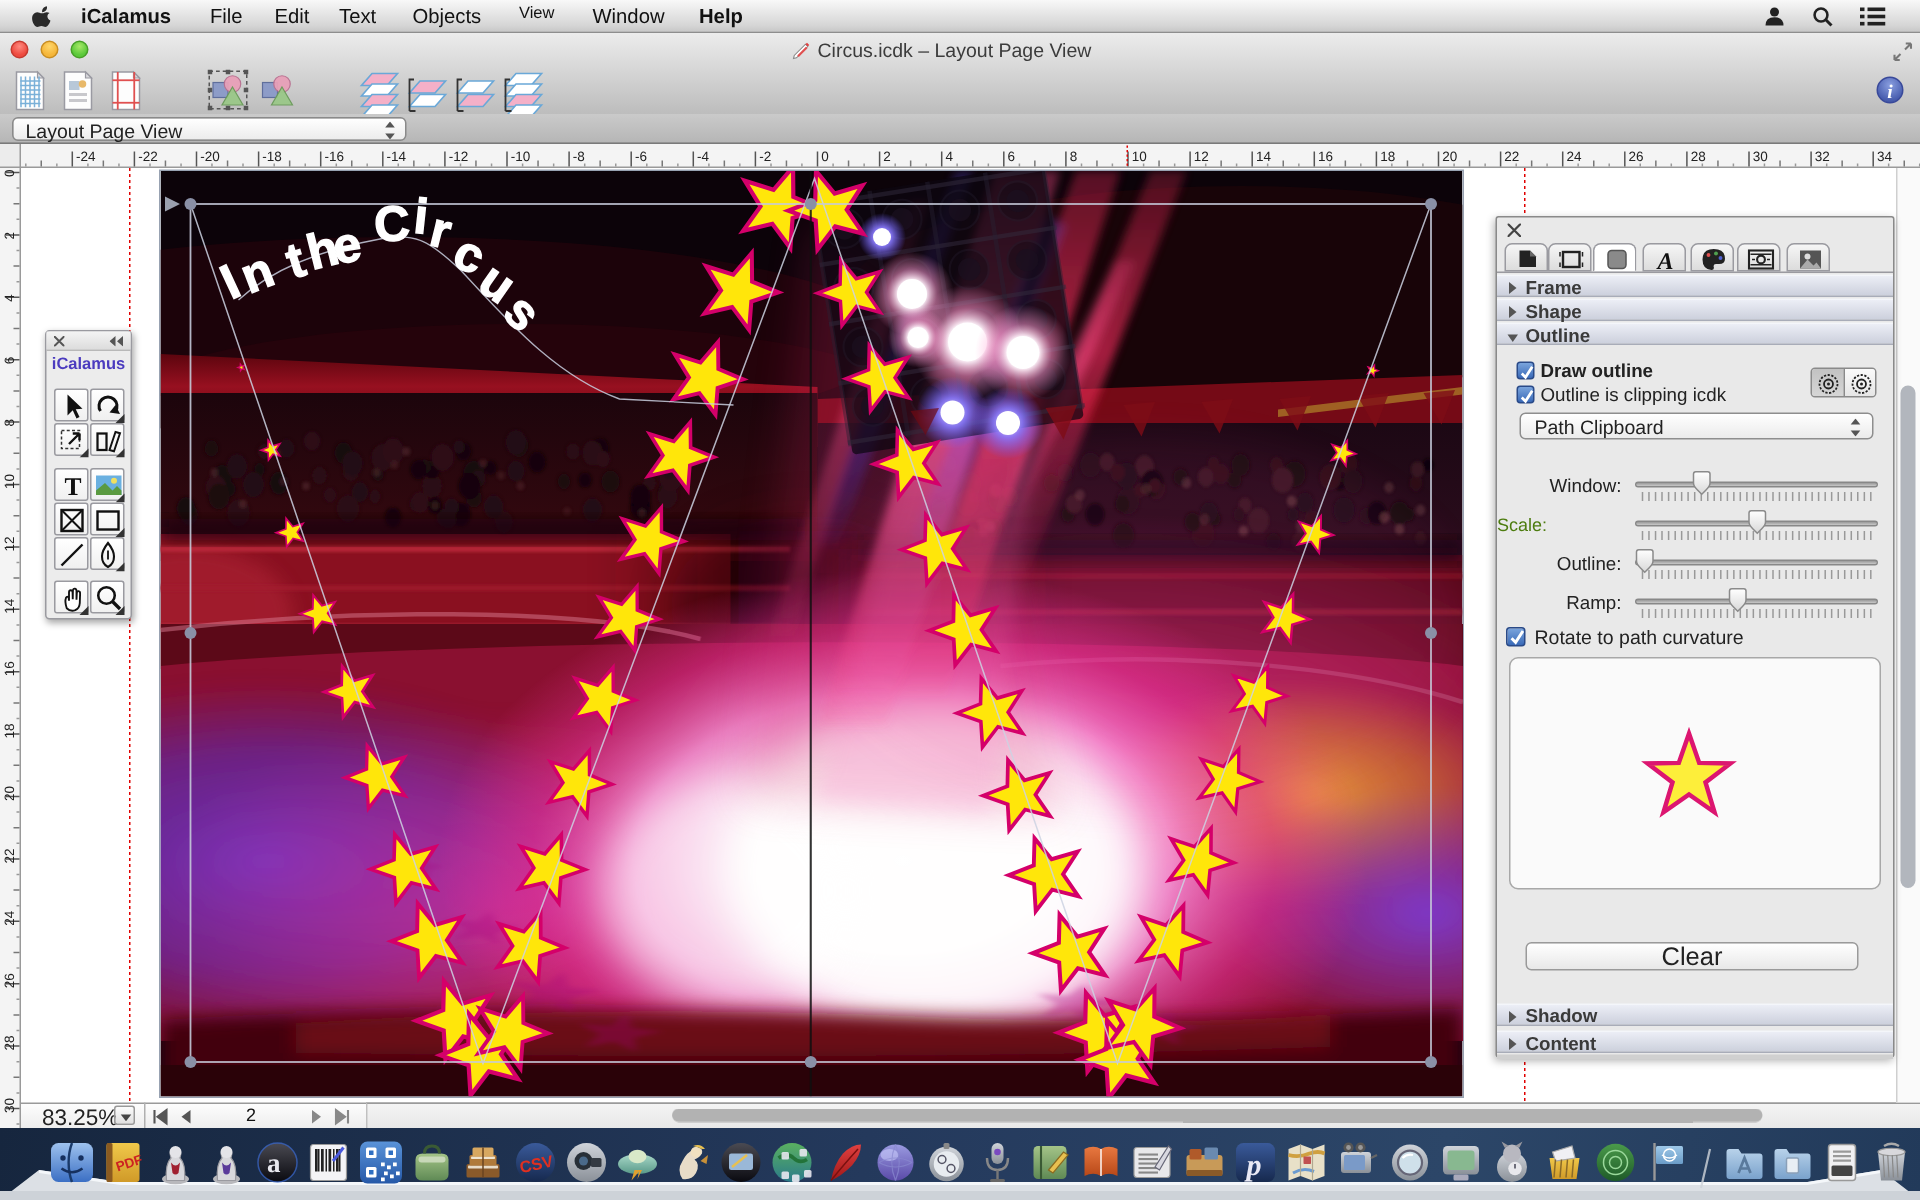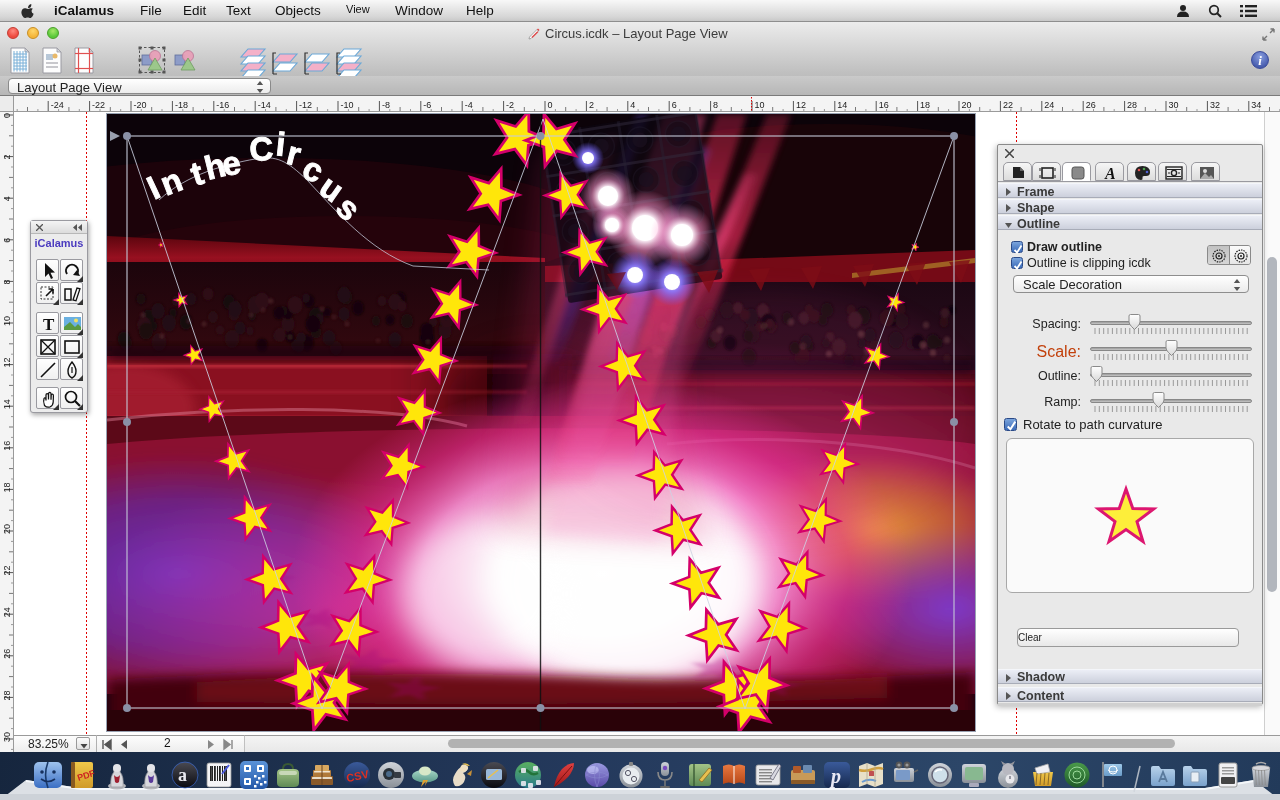--- a/index.html
+++ b/index.html
@@ -14,7 +14,7 @@
 <span style="position:absolute;left:275px;top:3px;font-size:13.5px;font-weight:500;color:#111">Objects</span>
 <span style="position:absolute;left:346px;top:3px;font-size:11px;font-weight:500;color:#111">View</span>
 <span style="position:absolute;left:395px;top:3px;font-size:13.5px;font-weight:500;color:#111">Window</span>
-<span style="position:absolute;left:466px;top:3px;font-size:13.5px;font-weight:400;color:#111">Help</span>
+<span style="position:absolute;left:466px;top:3px;font-size:13.5px;font-weight:700;color:#111">Help</span>
 <svg width="14" height="14" style="position:absolute;left:1176px;top:4px" viewBox="0 0 14 14">
       <circle cx="7" cy="4" r="3" fill="#222"></circle>
       <path d="M1,13 Q1,7.5 7,7.5 Q13,7.5 13,13 Z" fill="#222"></path>

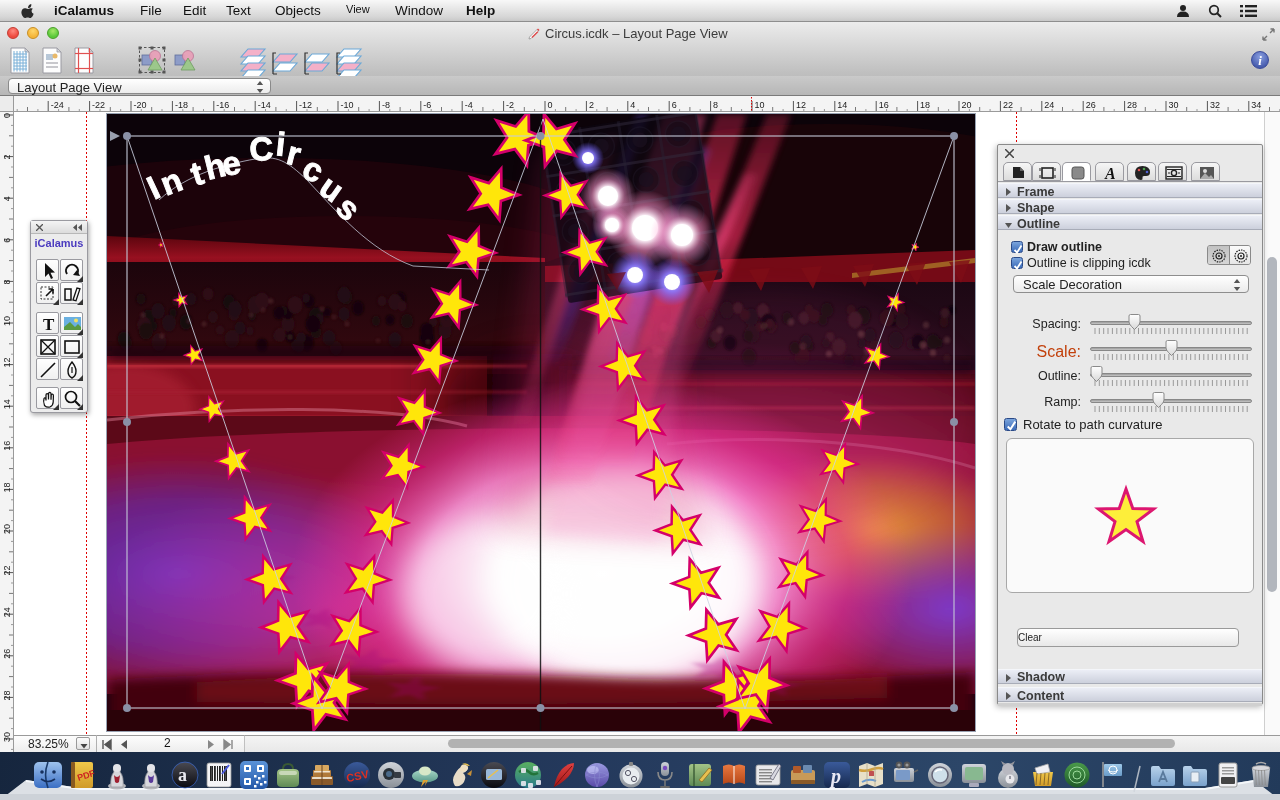--- a/index.html
+++ b/index.html
@@ -990,7 +990,7 @@
 </svg>
     </div>
 <div style="position:absolute;left:15px;top:130px;width:236px;height:18px;background:linear-gradient(#ffffff,#ebebeb);border:1px solid #8e8e8e;border-radius:4px">
-<span style="position:absolute;left:9px;top:1px;font-size:13px;color:#222">Scale Decoration</span>
+<span style="position:absolute;left:9px;top:1px;font-size:13px;color:#222">Path Clipboard</span>
 <svg width="8" height="12" style="position:absolute;right:7px;top:3px" viewBox="0 0 8 12">
         <path d="M4,0 L7.2,4 L0.8,4 Z" fill="#555"></path>
         <path d="M4,12 L7.2,8 L0.8,8 Z" fill="#555"></path>

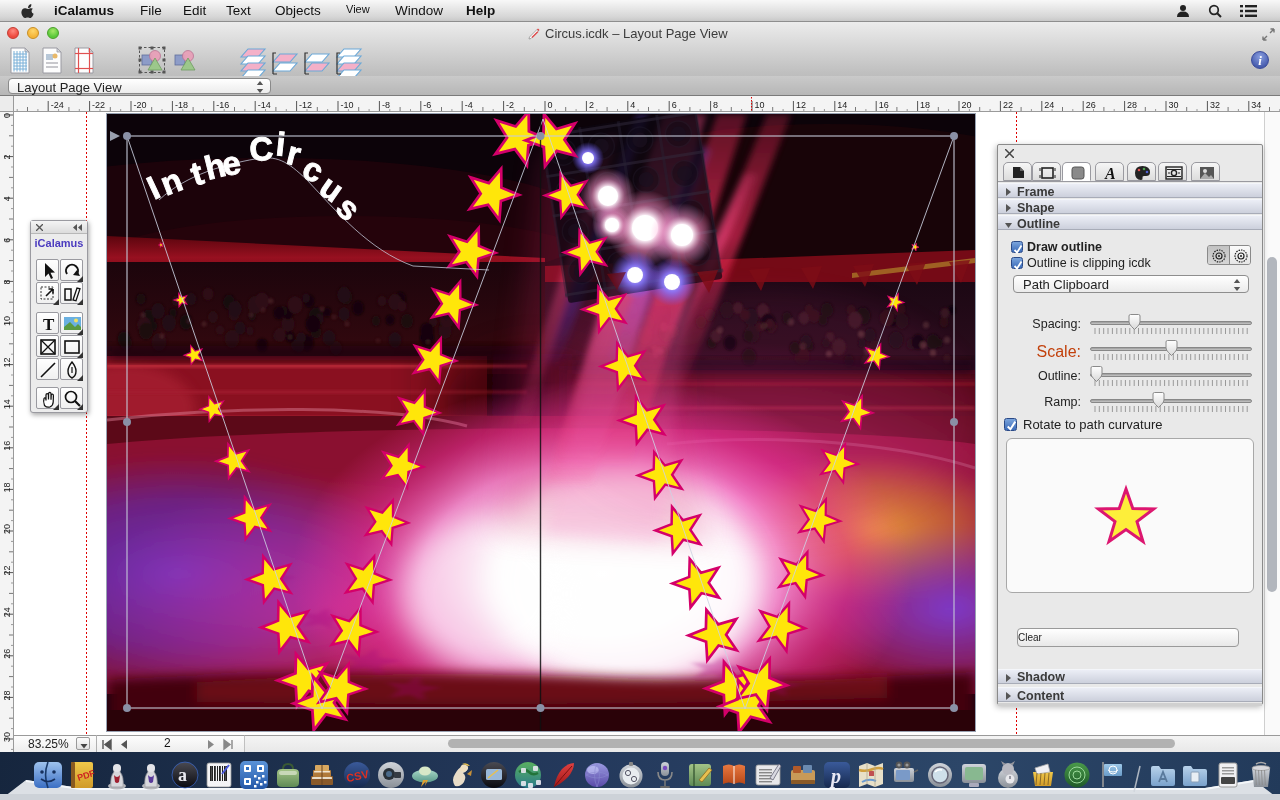--- a/index.html
+++ b/index.html
@@ -996,7 +996,7 @@
         <path d="M4,12 L7.2,8 L0.8,8 Z" fill="#555"></path>
       </svg>
     </div>
-<span style="position:absolute;left:0px;top:172px;width:83px;text-align:right;font-size:12.5px;color:#222">Spacing:</span>
+<span style="position:absolute;left:0px;top:172px;width:83px;text-align:right;font-size:12.5px;color:#222">Window:</span>
 <div style="position:absolute;left:92px;top:176px;width:162px;height:4px;background:linear-gradient(#9a9a9a,#c8c8c8);border:1px solid #888;border-radius:2px"></div>
 <svg width="260" height="7" viewBox="0 0 260 7" style="position:absolute;left:0px;top:183px">
       <line x1="97.0" y1="0" x2="97.0" y2="6" stroke="#999" stroke-width="1"></line>

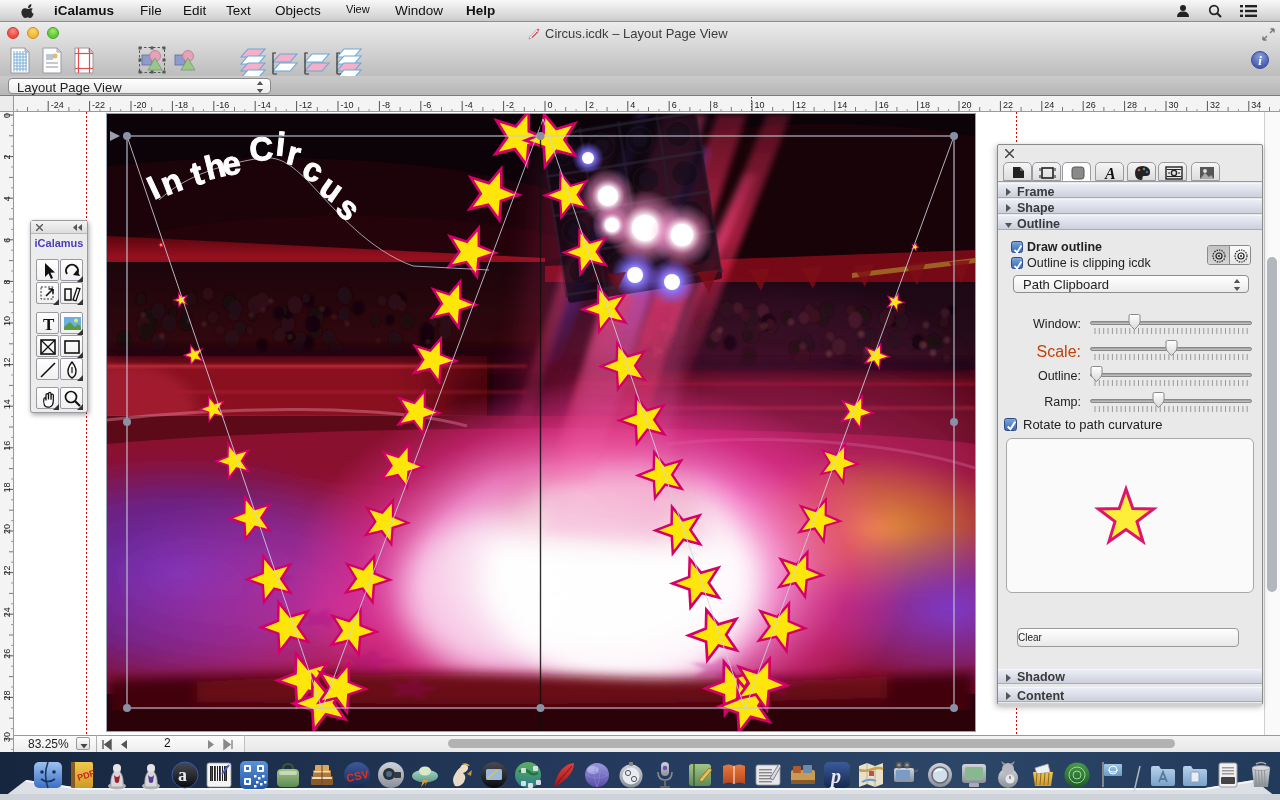--- a/index.html
+++ b/index.html
@@ -1045,7 +1045,7 @@
         </linearGradient>
       </defs>
     </svg>
-<span style="position:absolute;left:0px;top:198px;width:83px;text-align:right;font-size:16px;color:#c2410c">Scale:</span>
+<span style="position:absolute;left:0px;top:198px;width:83px;text-align:left;font-size:12px;color:#4d7c0f">Scale:</span>
 <div style="position:absolute;left:92px;top:202px;width:162px;height:4px;background:linear-gradient(#9a9a9a,#c8c8c8);border:1px solid #888;border-radius:2px"></div>
 <svg width="260" height="7" viewBox="0 0 260 7" style="position:absolute;left:0px;top:209px">
       <line x1="97.0" y1="0" x2="97.0" y2="6" stroke="#999" stroke-width="1"></line>

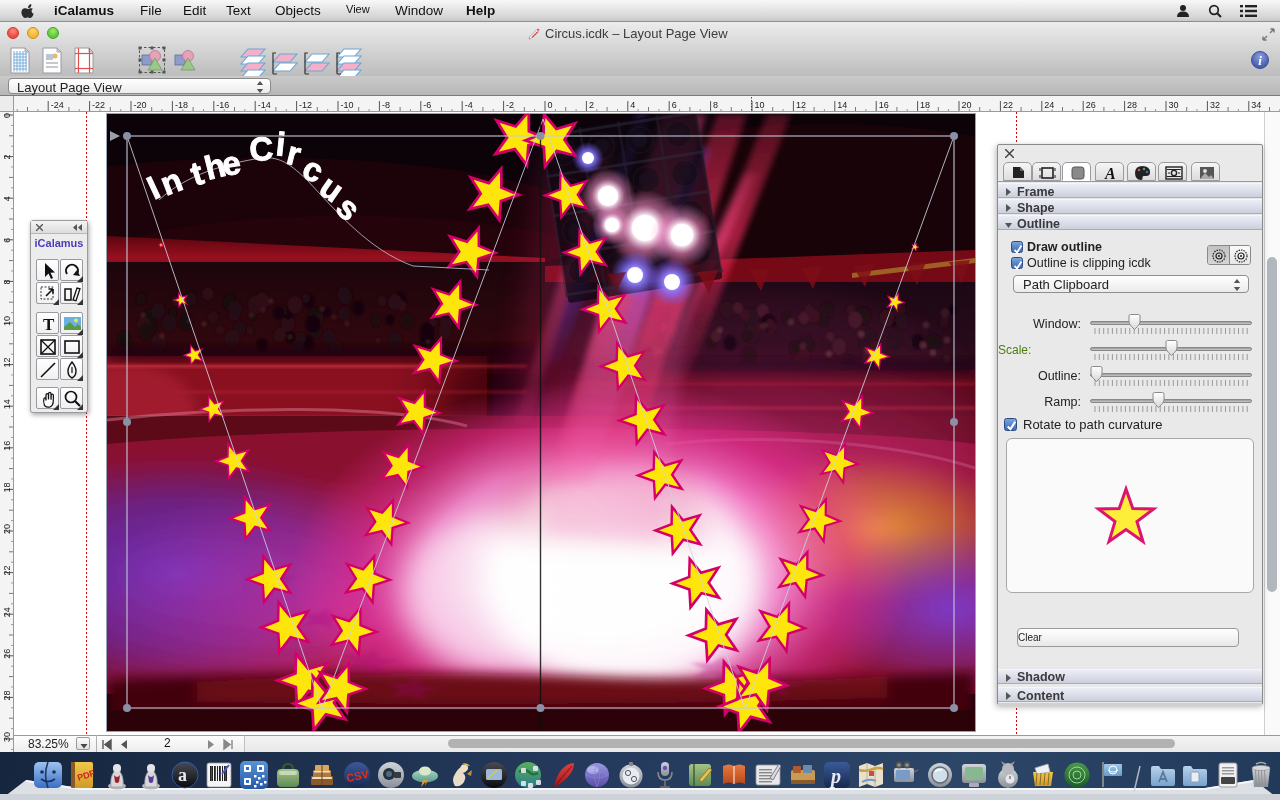--- a/index.html
+++ b/index.html
@@ -1200,7 +1200,7 @@
 <svg width="70" height="70" viewBox="0 0 70 70" style="position:absolute;left:93px;top:338px">
       <polygon points="35.0,6.0 41.8,25.6 62.6,26.0 46.0,38.6 52.0,58.5 35.0,46.6 18.0,58.5 24.0,38.6 7.4,26.0 28.2,25.6" fill="#fdee3a" stroke="#dc1670" stroke-width="3"></polygon>
     </svg>
-<div style="position:absolute;left:19px;top:483px;width:222px;height:19px;background:linear-gradient(#ffffff,#e8e8e8);border:1px solid #9a9a9a;border-radius:4px;text-align:left;font-size:10px;color:#222;line-height:18px">Clear</div>
+<div style="position:absolute;left:19px;top:483px;width:222px;height:19px;background:linear-gradient(#ffffff,#e8e8e8);border:1px solid #9a9a9a;border-radius:4px;text-align:center;font-size:17px;color:#222;line-height:18px">Clear</div>
 <div style="position:absolute;left:0;top:524px;width:100%;height:15px;background:linear-gradient(#eceef6,#ccd0dc);border-top:1px solid #f4f6fa;border-bottom:1px solid #a8acb8">
       <svg width="16" height="15" viewBox="0 0 16 15" style="position:absolute;left:2px;top:0">
         <path d="M6,4 L11,8 L6,12 Z" fill="#555"></path>

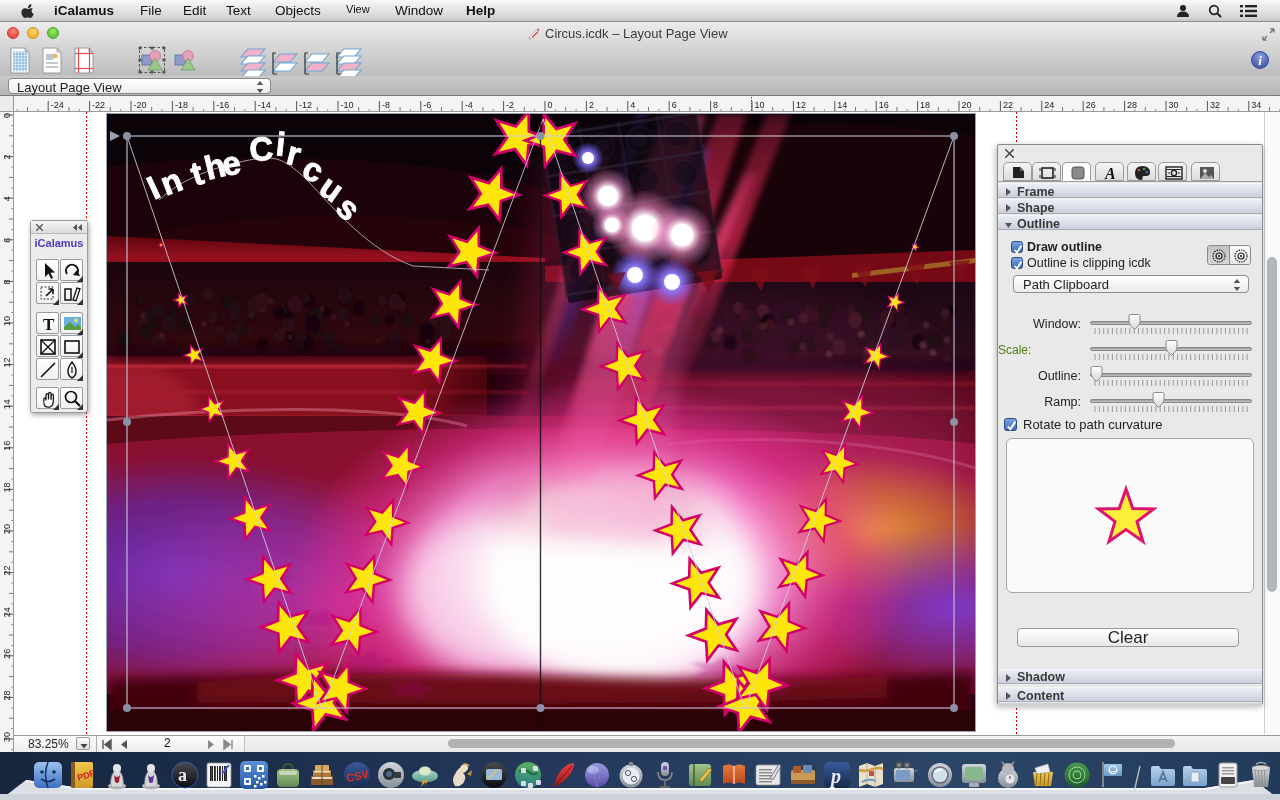--- a/index.html
+++ b/index.html
@@ -1216,7 +1216,7 @@
 <div style="position:absolute;left:0;top:558px;width:100%;height:3px;background:#d0d0d0"></div>
 </div>
 <div style="position:absolute;left:14px;top:735px;width:1266px;height:17px;background:linear-gradient(#fdfdfd,#ededed);border-top:1px solid #9a9a9a;z-index:20"></div>
-<span style="position:absolute;left:28px;top:737px;font-size:12px;color:#222;z-index:21">83.25%</span>
+<span style="position:absolute;left:28px;top:737px;font-size:15px;color:#222;z-index:21">83.25%</span>
 <div style="position:absolute;left:76px;top:737px;width:14px;height:13px;background:linear-gradient(#fcfcfc,#e0e0e0);border:1px solid #999;border-radius:2px;z-index:21"><svg width="14" height="13" viewBox="0 0 14 13">
       <path d="M7,9.5 L10.5,5 L3.5,5 Z" fill="#444"></path>
     </svg></div>

